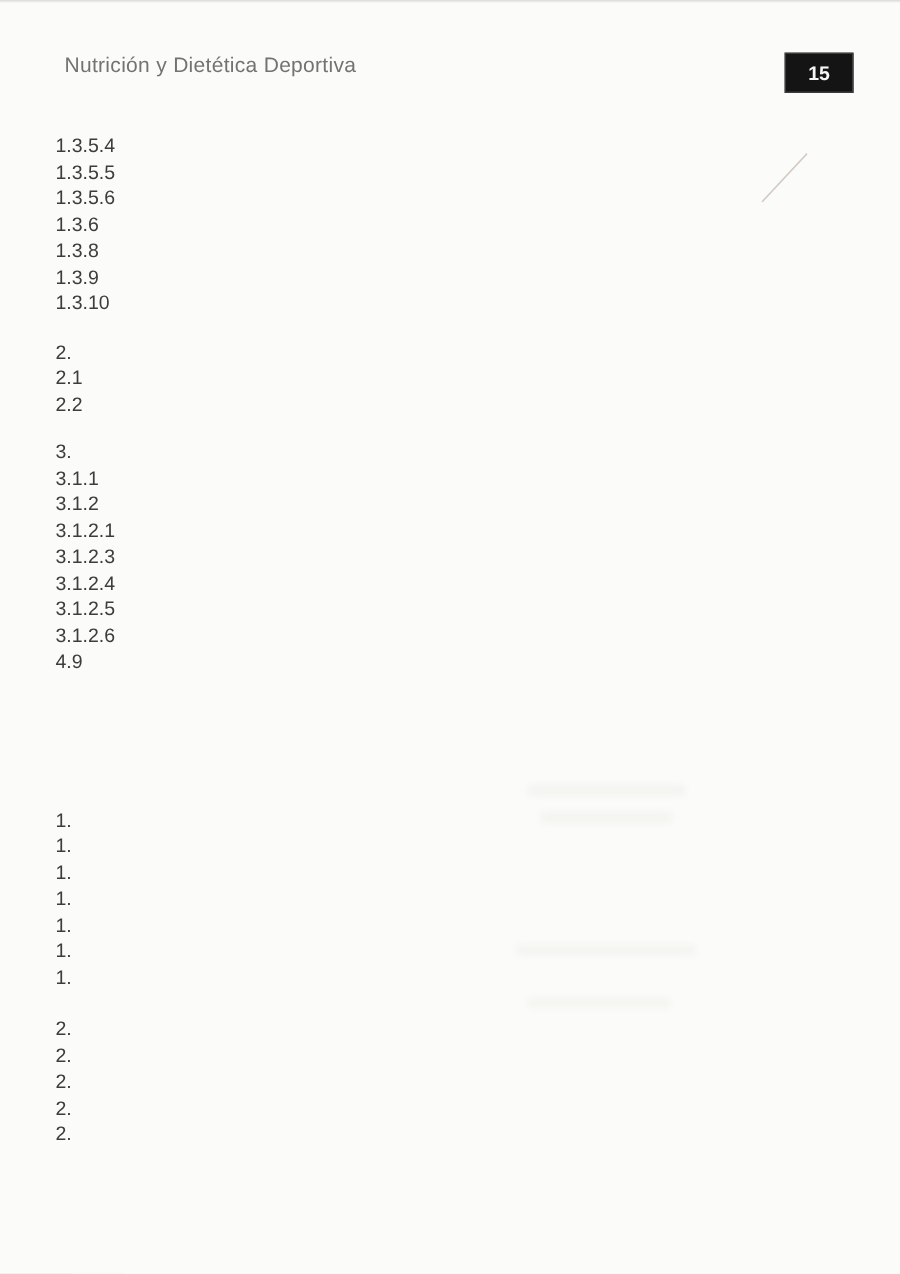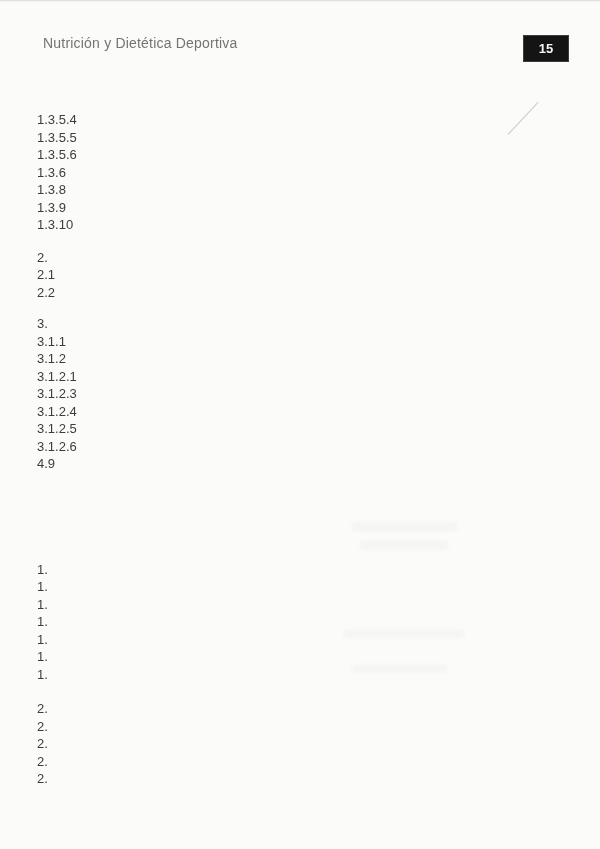--- a/index.html
+++ b/index.html
@@ -31,7 +31,7 @@
     margin-left:16px;
   }
   .toc {
-    position:absolute; left:37px; top:88px; right:47px;margin-top:23px;
+    position:absolute; left:37px; top:88px; right:47px;
   }
   .row {
     display:flex; align-items:baseline;

